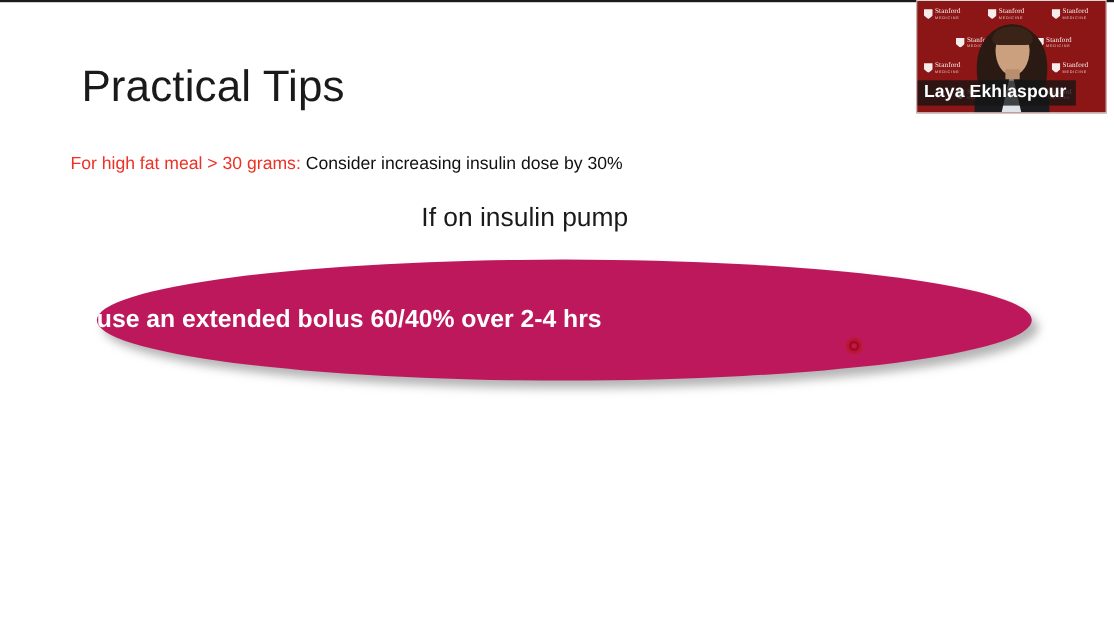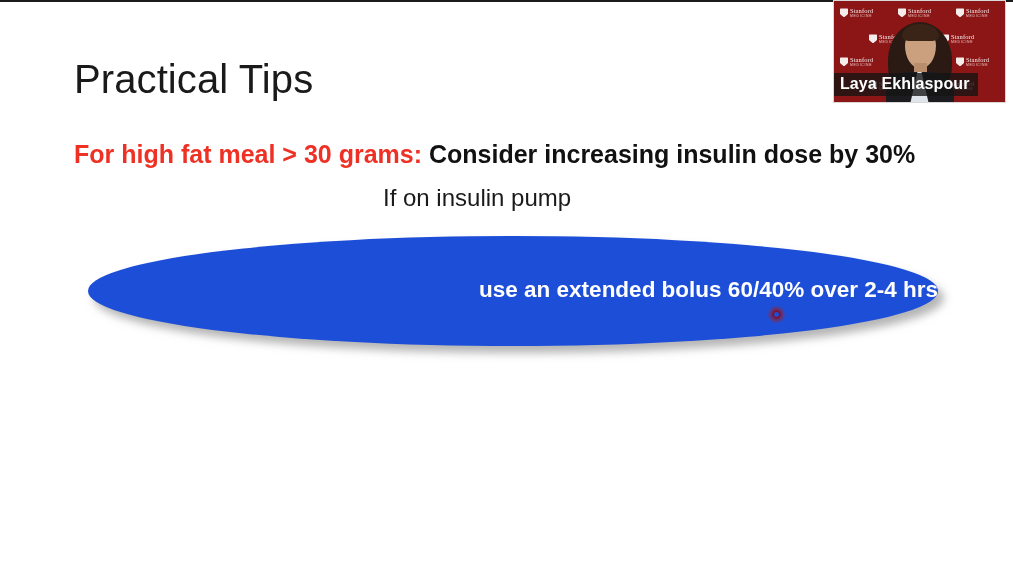--- a/index.html
+++ b/index.html
@@ -51,10 +51,10 @@
   
   #subheading {
     position: absolute;
-    left: 74px;
+    left: 64px;
     top: 141px;
-    font-size: 25px;
-    font-weight: bold;
+    font-size: 16px;
+    font-weight: normal;
     white-space: nowrap;
     line-height: 1.1;
   }

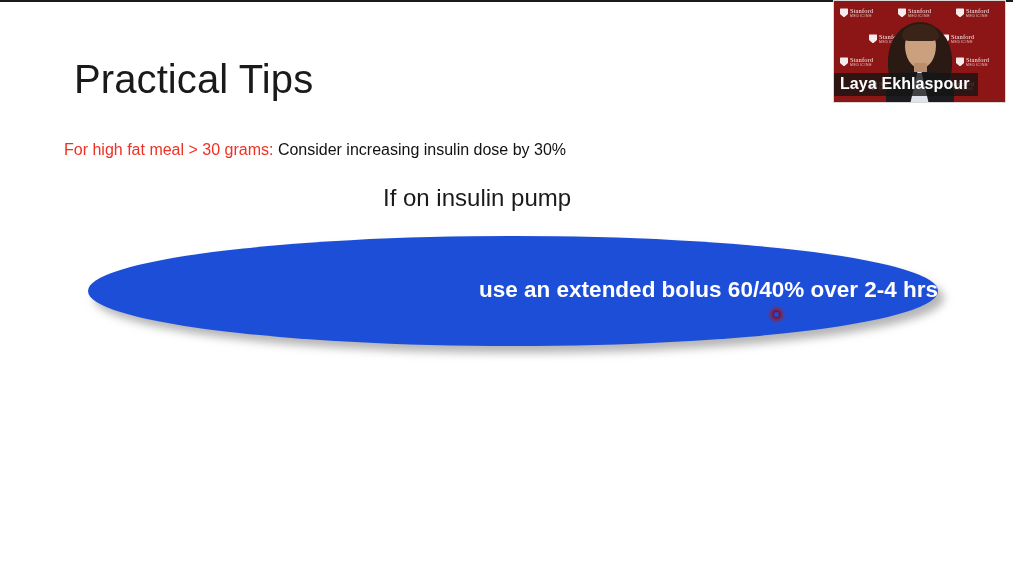--- a/index.html
+++ b/index.html
@@ -87,11 +87,11 @@
   .ellipse {
     position: absolute;
     border-radius: 50%;
-    background: #1d4ed8;
+    background: #be185d;
     box-shadow: 6px 7px 9px rgba(120,120,120,0.55);
     display: flex;
     align-items: center;
-    justify-content: flex-end;
+    justify-content: flex-start;
   }
   #ellipse-pump {
     left: 88px;

